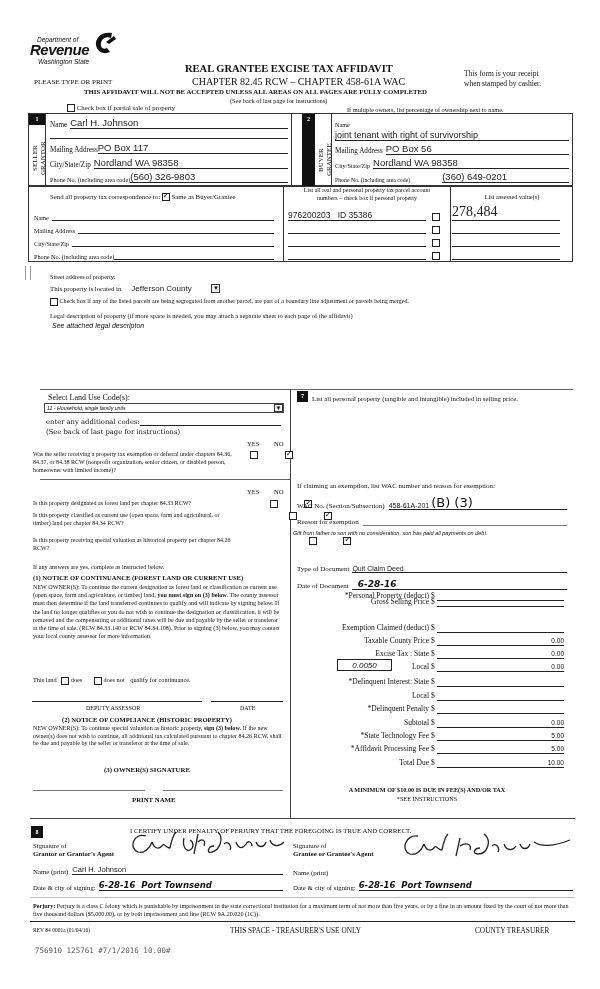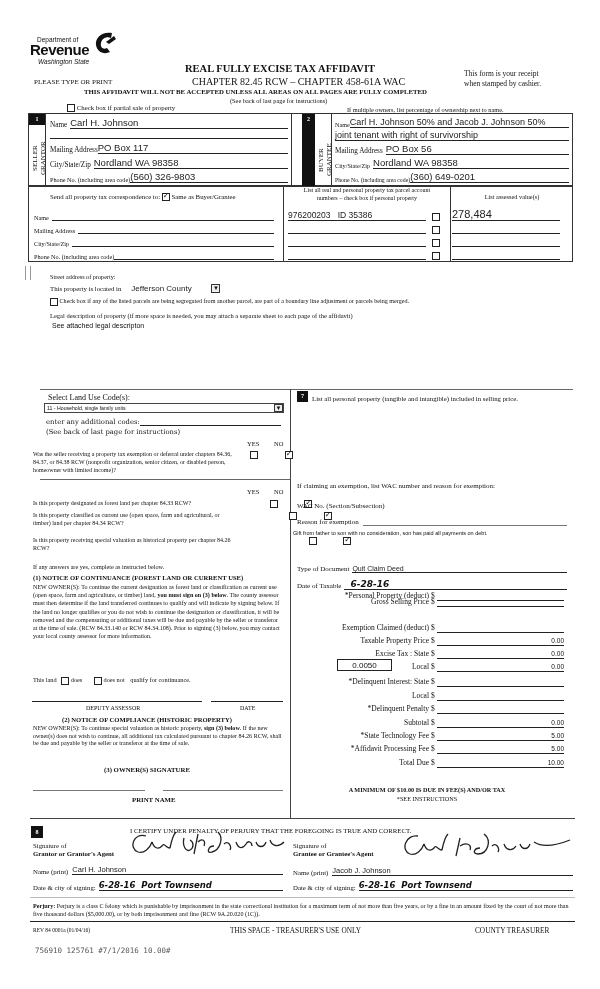--- a/index.html
+++ b/index.html
@@ -6,7 +6,7 @@
   html, body { width: 600px; height: 989px; background: #fff; overflow: hidden; }
   body { position: relative; font-family: "Liberation Serif", serif; color: #111; font-size: 7px; }
   .abs { position: absolute; }
-  .sans { font-family: "Liberation Sans", sans-serif; }
+  .sans { font-family: "Liberation Sans", sans-serif; font-style: italic; }
   .hand { font-family: "DejaVu Sans", sans-serif; font-style: italic; font-weight: bold; }
   .line { border-bottom: 1px solid #222; }
   .box { position: absolute; border: 1px solid #333; }

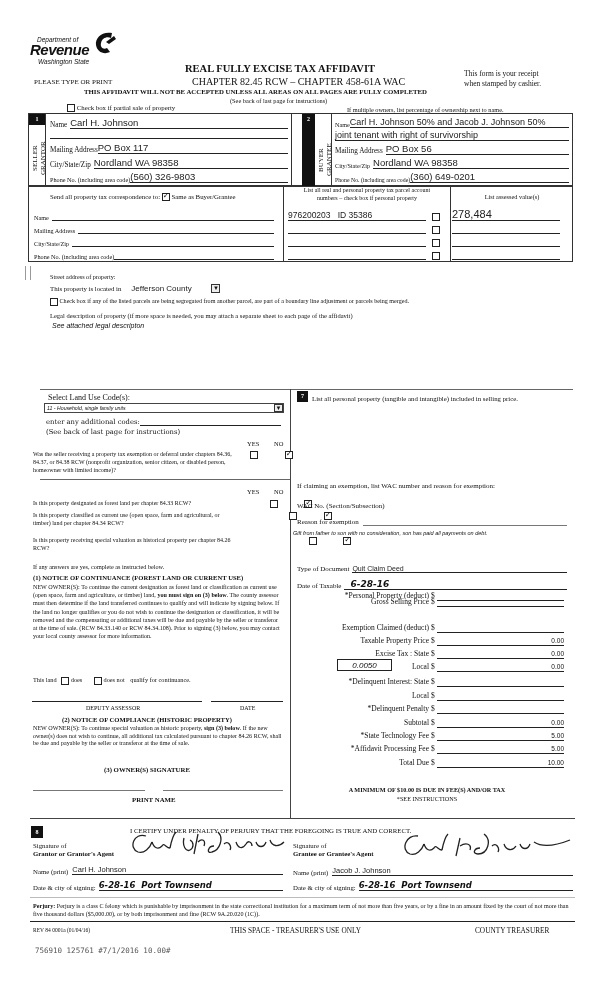--- a/index.html
+++ b/index.html
@@ -41,7 +41,7 @@
       </svg>
   </div>
 </div>
-<div class="abs" style="left:185px;top:63px;font-size:10.5px;font-weight:bold;">REAL FULLY EXCISE TAX AFFIDAVIT</div>
+<div class="abs" style="left:185px;top:63px;font-size:10.5px;font-weight:bold;">REAL GRANTEE EXCISE TAX AFFIDAVIT</div>
 <div class="abs" style="left:192px;top:76px;font-size:10px;">CHAPTER 82.45 RCW – CHAPTER 458-61A WAC</div>
 <div class="abs" style="left:34px;top:78px;font-size:7px;">PLEASE TYPE OR PRINT</div>
 <div class="abs" style="left:464px;top:69px;font-size:7.5px;">This form is your receipt</div>

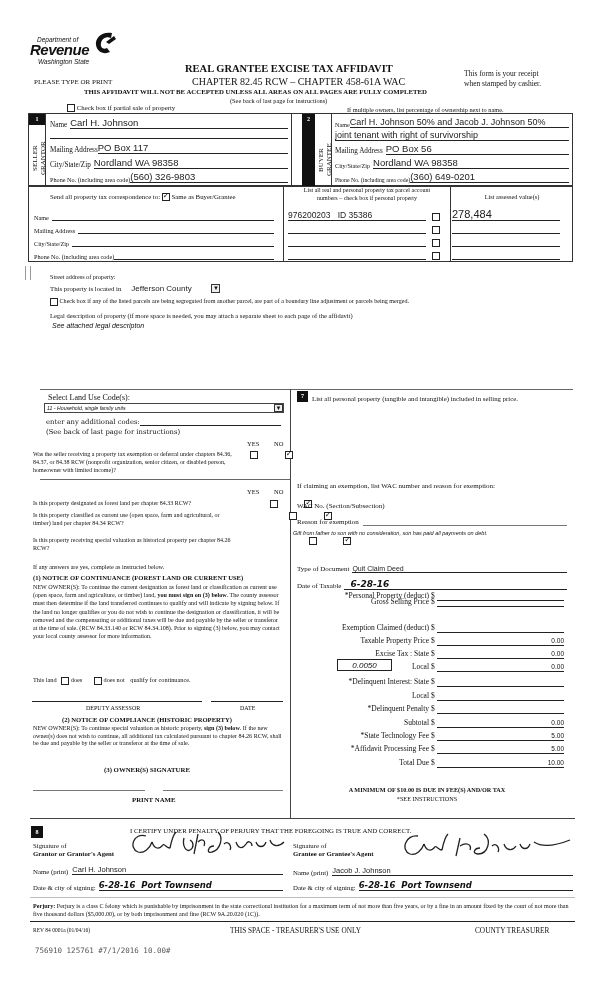--- a/index.html
+++ b/index.html
@@ -92,7 +92,6 @@
 <div class="abs" style="left:331px;top:114px;width:1px;height:72px;background:#333;"></div>
 <div class="row" style="left:335px;top:116px;width:234px;height:12px;">
   <span class="small">Name</span>
-  <span class="fill line" style="flex:1;font-size:9px;white-space:nowrap;">Carl H. Johnson 50% and Jacob J. Johnson 50%</span>
 </div>
 <div class="row" style="left:335px;top:129px;width:234px;height:12px;">
   <span class="fill line" style="flex:1;font-size:9px;">joint tenant with right of survivorship</span>

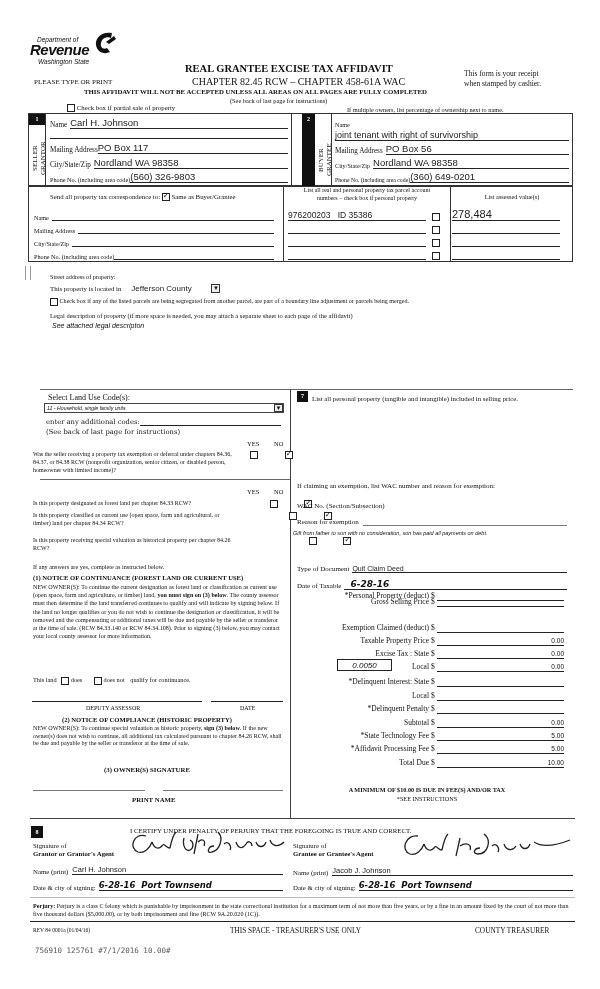--- a/index.html
+++ b/index.html
@@ -106,7 +106,7 @@
 </div>
 <div class="row" style="left:335px;top:171px;width:234px;height:12px;">
   <span class="small" style="font-size:5.8px;">Phone No. (including area code)</span>
-  <span class="fill line" style="flex:1;">(360) 649-0201</span>
+  <span class="fill line" style="flex:1;margin-left:32px;">(360) 649-0201</span>
 </div>
 
 

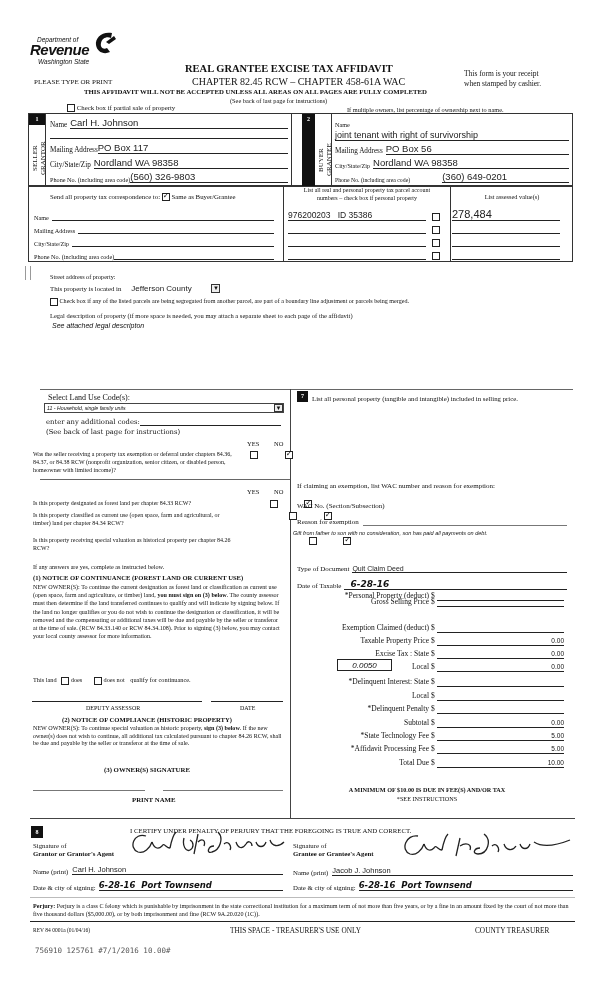--- a/index.html
+++ b/index.html
@@ -144,7 +144,7 @@
 <div class="row" style="left:288px;top:210px;width:280px;height:11px;">
   <span class="fill line" style="width:138px;font-size:8.5px;white-space:pre;">976200203   ID 35386</span>
   <span class="cb" style="margin-left:6px;"></span>
-  <span class="fill line" style="width:108px;margin-left:12px;font-size:11px;">278,484</span>
+  <span class="fill line" style="width:108px;margin-left:12px;font-size:14px;font-family:Liberation Serif, serif;">278,484</span>
 </div>
 <div class="row" style="left:288px;top:223px;width:280px;height:11px;">
   <span class="line" style="width:138px;height:1px;"></span>

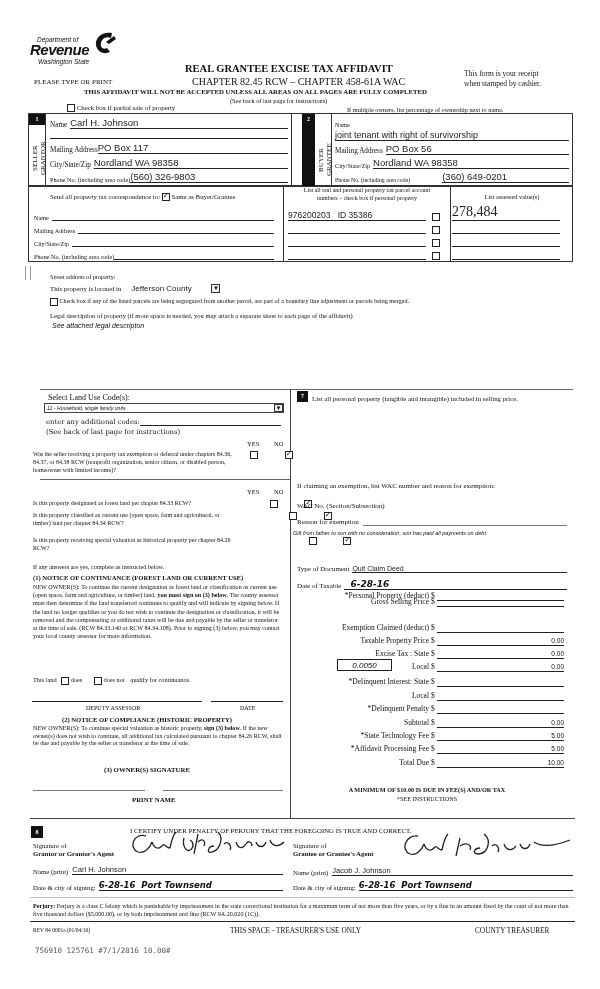--- a/index.html
+++ b/index.html
@@ -242,6 +242,10 @@
 <div class="abs" style="left:297px;top:482px;font-size:7px;white-space:nowrap;">If claiming an exemption, list WAC number and reason for exemption:</div>
 <div class="row" style="left:297px;top:496px;width:270px;height:14px;">
   <span style="font-size:7px;margin-right:4px;">WAC No. (Section/Subsection)</span>
+  <span class="line" style="flex:1;display:flex;align-items:flex-end;">
+    <span class="fill" style="font-size:7px;">458-61A-201</span>
+    <span class="hand" style="font-size:13px;font-weight:normal;font-style:normal;margin-left:2px;line-height:13px;">(B) (3)</span>
+  </span>
 </div>
 <div class="row" style="left:297px;top:515px;width:270px;height:11px;">
   <span style="font-size:7px;margin-right:4px;">Reason for exemption</span>

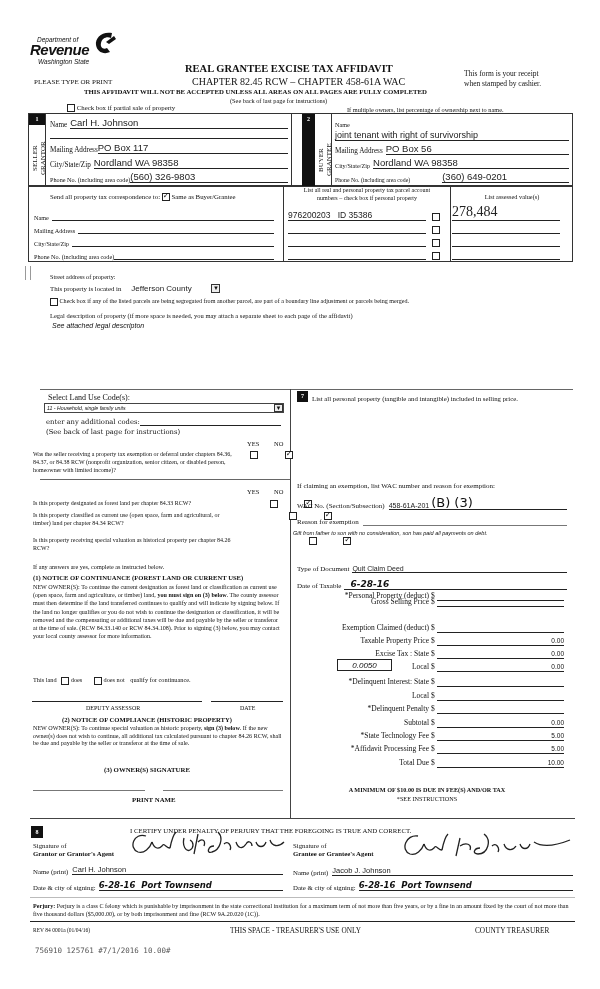--- a/index.html
+++ b/index.html
@@ -257,7 +257,7 @@
   <span class="fill line" style="flex:1;font-size:7px;">Quit Claim Deed</span>
 </div>
 <div class="row" style="left:297px;top:577px;width:270px;height:13px;">
-  <span style="font-size:7px;margin-right:3px;">Date of Taxable</span>
+  <span style="font-size:7px;margin-right:3px;">Date of Document</span>
   <span class="hand line" style="flex:1;font-size:9px;padding-left:6px;">6-28-16</span>
 </div>
 

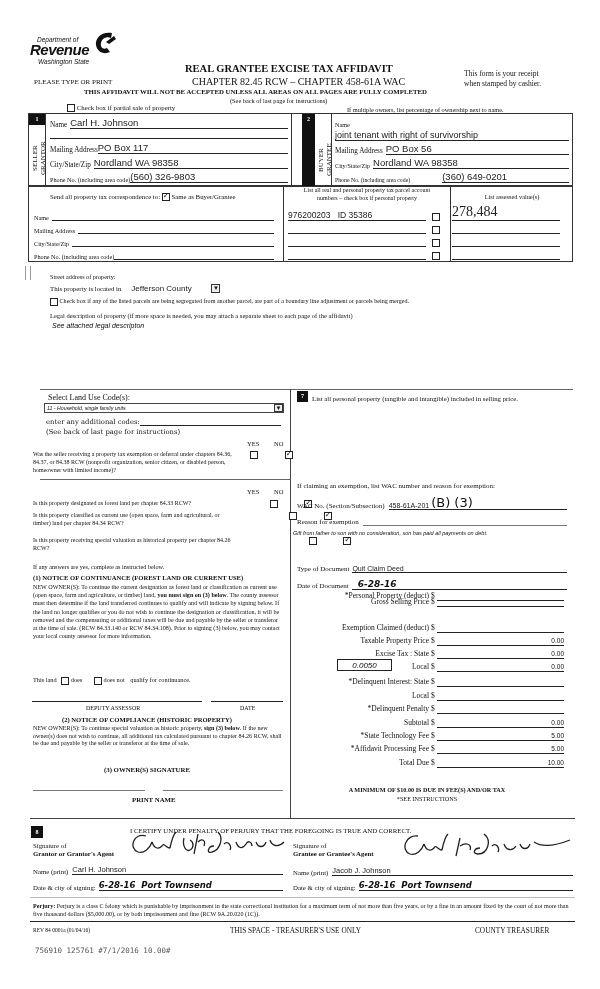--- a/index.html
+++ b/index.html
@@ -278,7 +278,7 @@
     <span class="fv"></span>
   </div>
 <div class="fee-row" style="top:635px;">
-    <span class="fl">Taxable Property Price</span>
+    <span class="fl">Taxable County Price</span>
     <span class="fd">$</span>
     <span class="fv">0.00</span>
   </div>

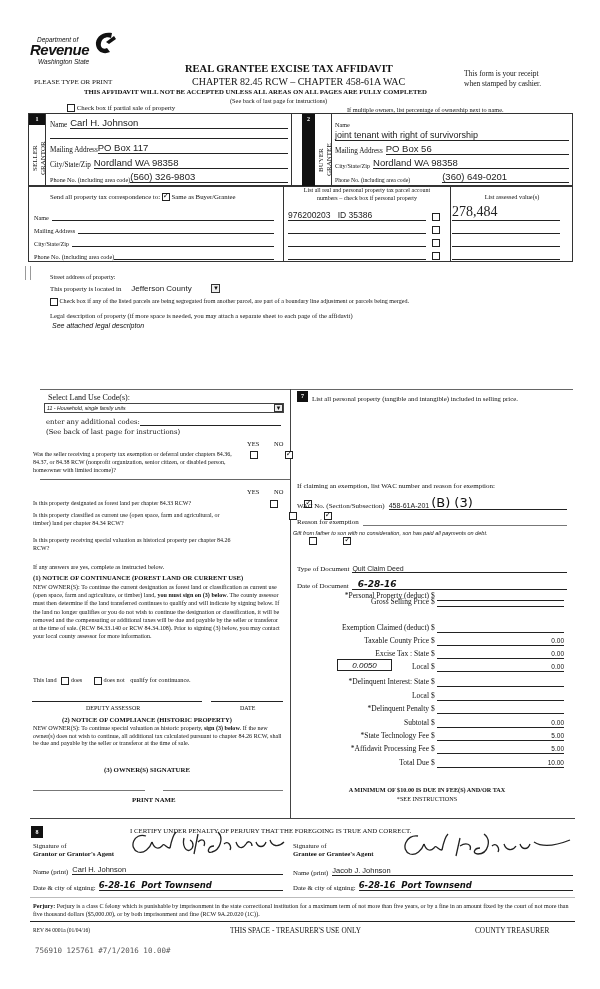--- a/index.html
+++ b/index.html
@@ -365,7 +365,6 @@
 </div>
 <div class="row" style="left:293px;top:865px;width:280px;height:11px;">
   <span style="font-size:6.8px;margin-right:4px;">Name (print)</span>
-  <span class="fill line" style="flex:1;font-size:7.5px;">Jacob J. Johnson</span>
 </div>
 <div class="row" style="left:293px;top:878px;width:280px;height:13px;">
   <span style="font-size:6.8px;margin-right:3px;">Date &amp; city of signing:</span>

